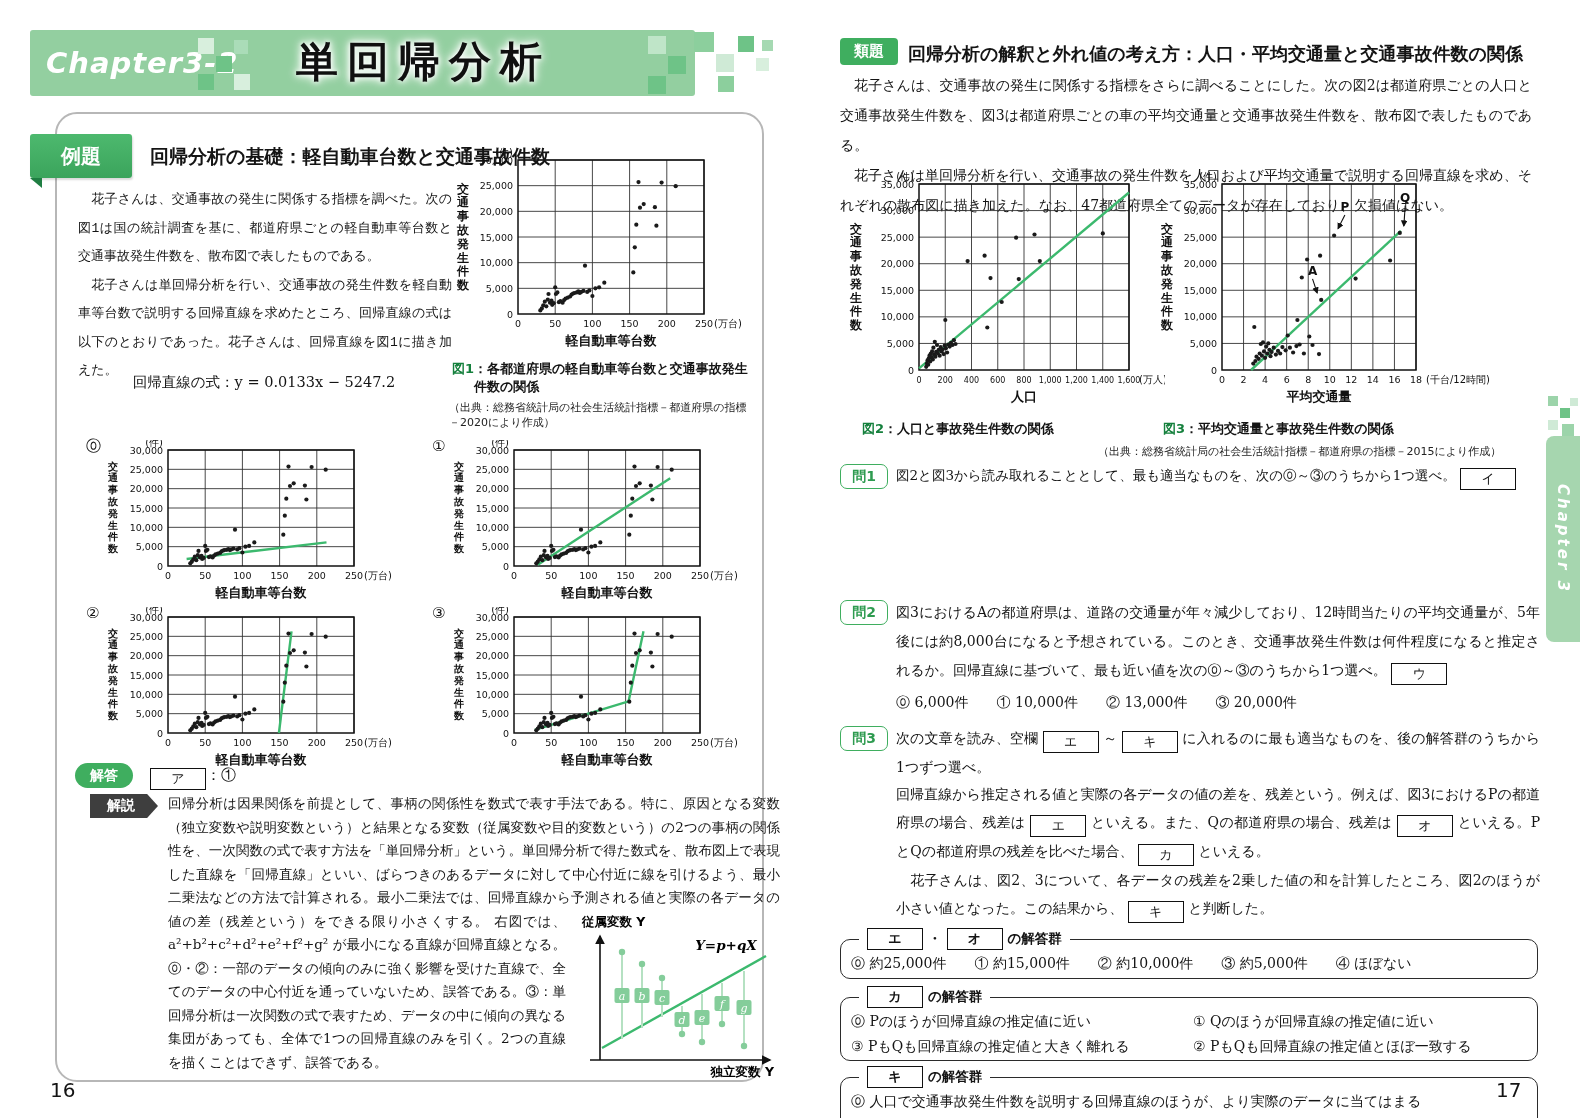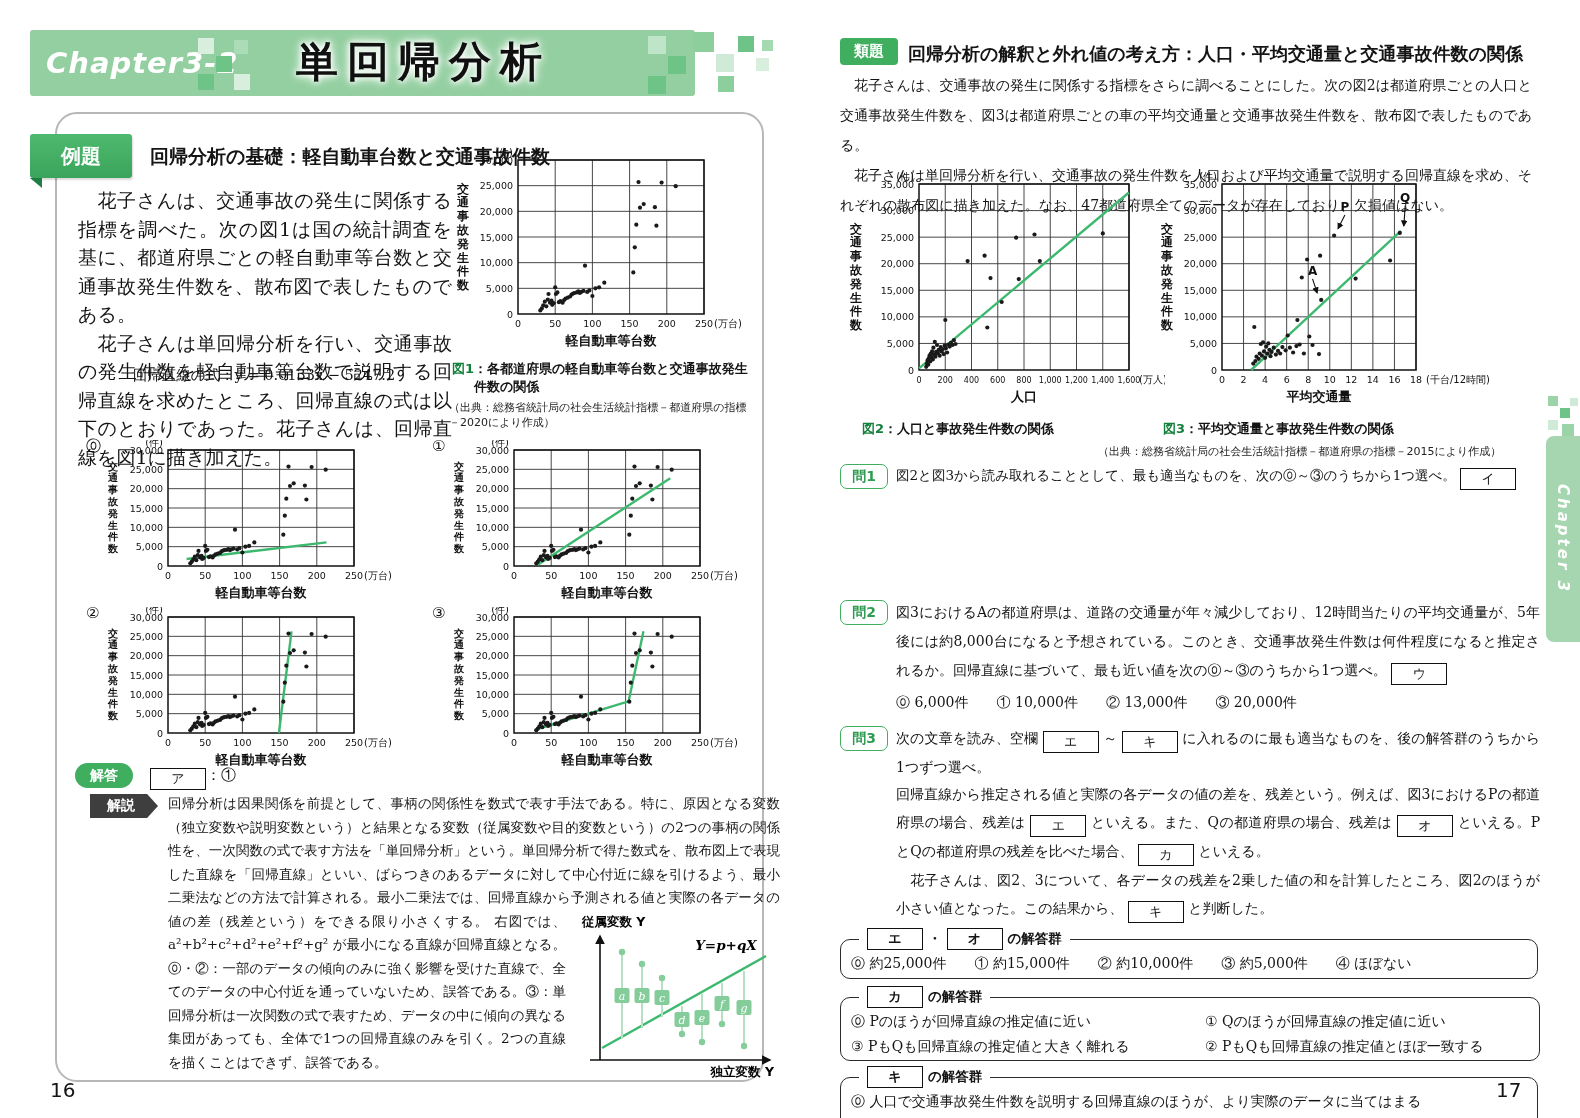--- a/index.html
+++ b/index.html
@@ -21,7 +21,7 @@
           font-family:"DejaVu Sans","Liberation Sans",sans-serif;box-shadow:1px 2px 2px rgba(0,0,0,.15);}
   .ribbon-fold{width:0;height:0;border-right:12px solid #1f7e42;border-bottom:10px solid transparent;}
   .ex-title{font-size:19px;font-weight:bold;font-family:"DejaVu Sans","Liberation Sans",sans-serif;}
-  .body-text{font-size:19px;line-height:28.5px;text-align:justify;}
+  .body-text{font-size:13px;line-height:28.5px;text-align:justify;font-family:Liberation Mono, monospace;}
   .body-text-r{font-size:14px;line-height:30px;text-align:justify;}
   .formula{font-size:14.5px;text-align:center;}
   .kbox{display:inline-block;min-width:44px;padding:0 5px;height:20px;line-height:20px;border:1.5px solid #111;

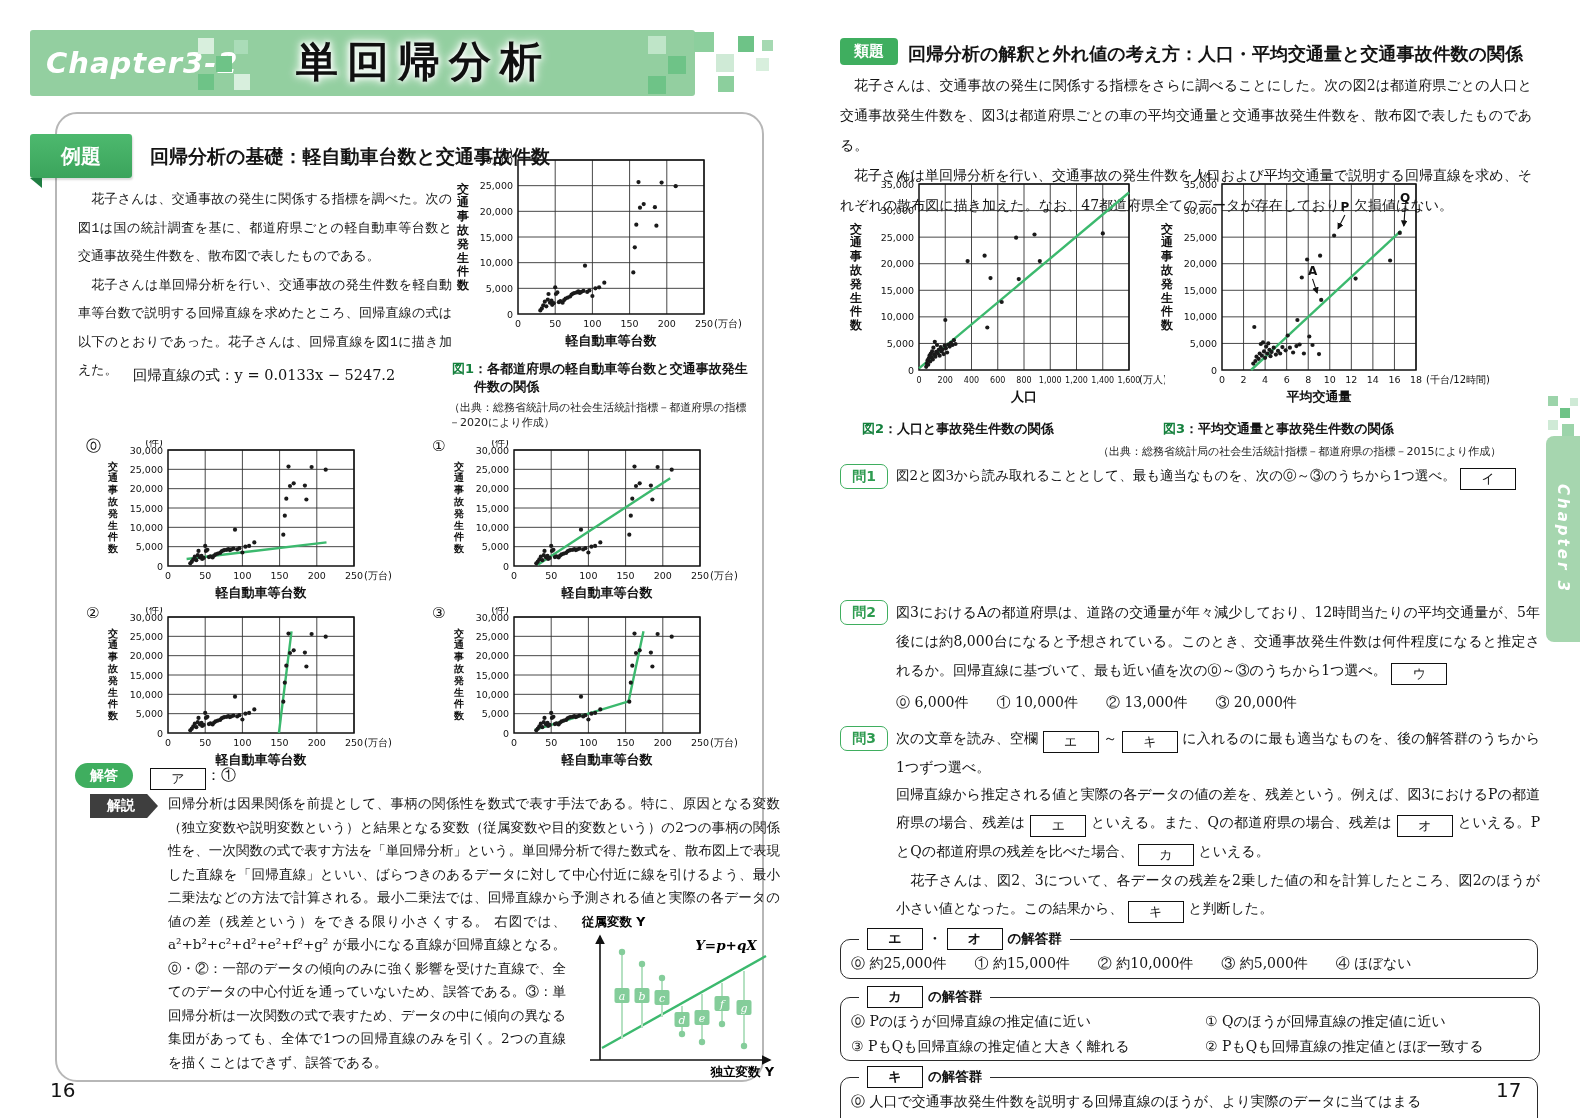--- a/index.html
+++ b/index.html
@@ -23,7 +23,7 @@
   .ex-title{font-size:19px;font-weight:bold;font-family:"DejaVu Sans","Liberation Sans",sans-serif;}
   .body-text{font-size:13px;line-height:28.5px;text-align:justify;font-family:Liberation Mono, monospace;}
   .body-text-r{font-size:14px;line-height:30px;text-align:justify;}
-  .formula{font-size:14.5px;text-align:center;}
+  .formula{font-size:14.5px;text-align:center;margin-top:7px;}
   .kbox{display:inline-block;min-width:44px;padding:0 5px;height:20px;line-height:20px;border:1.5px solid #111;
         text-align:center;font-size:13px;background:#fff;vertical-align:-3px;
         font-family:"DejaVu Sans","Liberation Sans",sans-serif;}

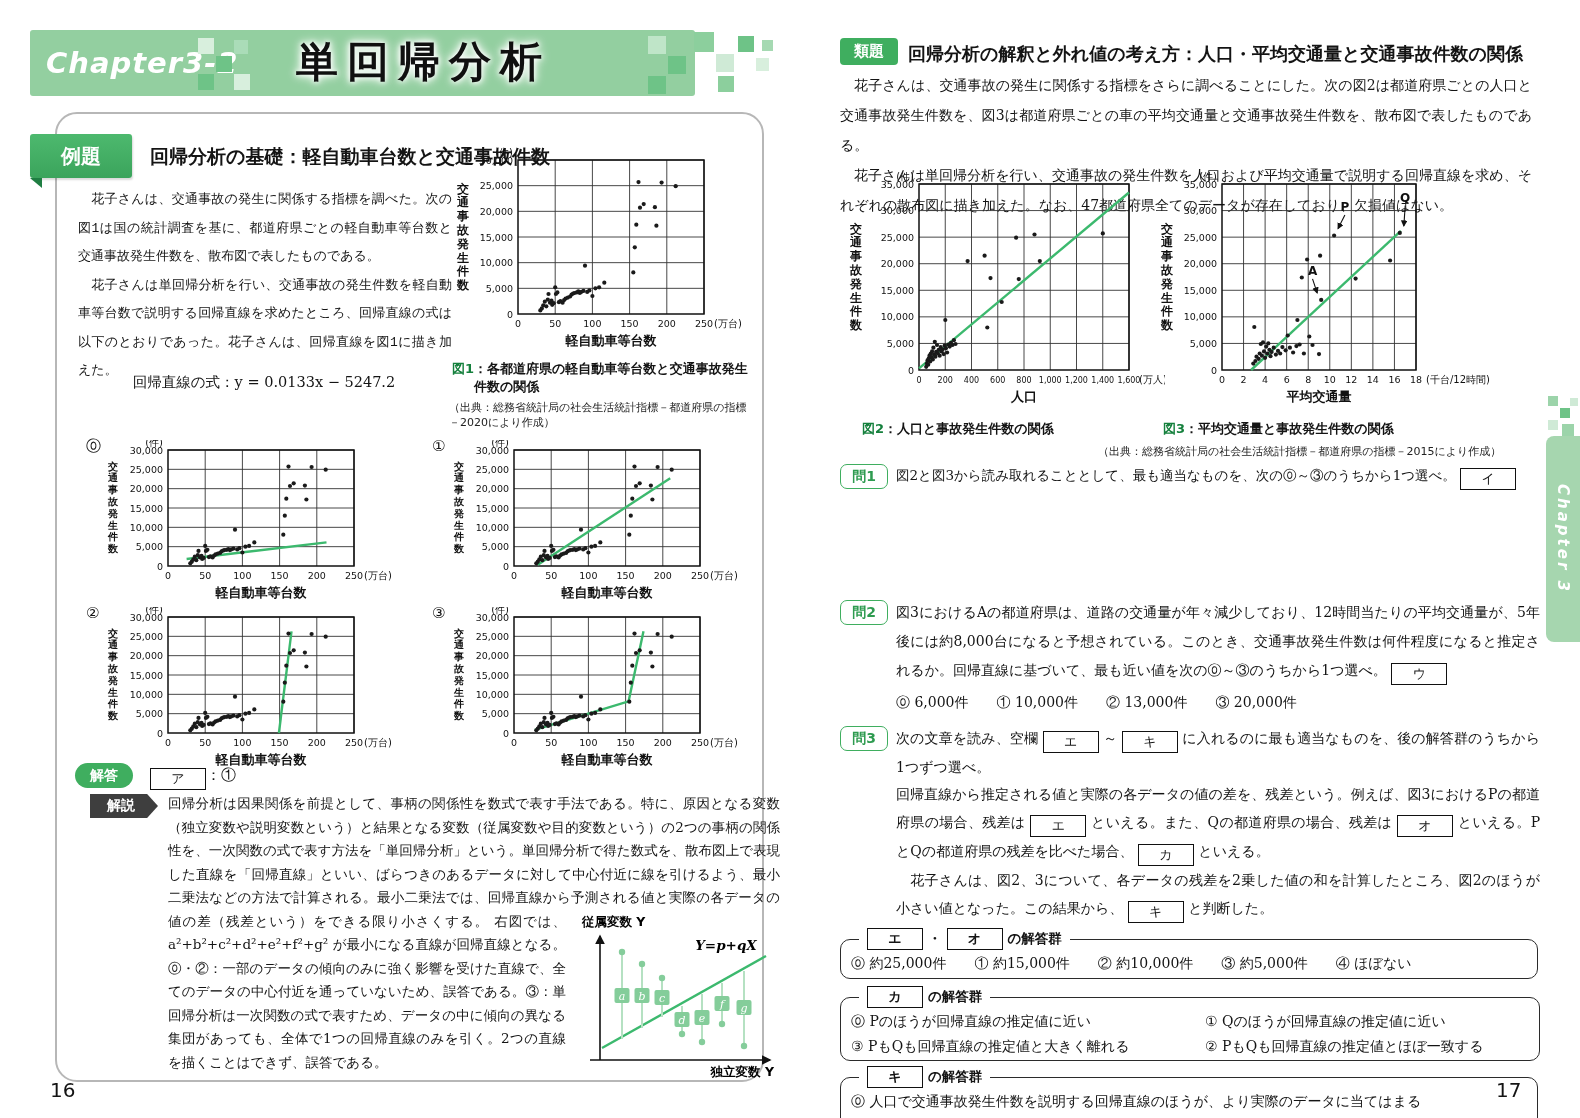--- a/index.html
+++ b/index.html
@@ -55,7 +55,7 @@
   .agroup legend{display:flex;align-items:center;gap:5px;padding:0 8px;margin-left:8px;
                  font-size:13.5px;font-weight:bold;font-family:"DejaVu Sans","Liberation Sans",sans-serif;}
   .agroup .opts{font-size:14px;line-height:25px;}
-  .grid2{display:grid;grid-template-columns:330px 320px;column-gap:24px;line-height:25px;font-size:14px;}
+  .grid2{display:grid;grid-template-columns:330px 320px;column-gap:12px;line-height:25px;font-size:14px;}
   .pagenum{font-size:20px;font-family:"DejaVu Sans","Liberation Sans",sans-serif;}
   .side-tab{background:#a6d6af;border-radius:8px 0 0 8px;display:flex;align-items:center;justify-content:center;}
   .side-tab span{writing-mode:vertical-rl;color:#fff;font-weight:bold;font-size:15px;letter-spacing:3px;

